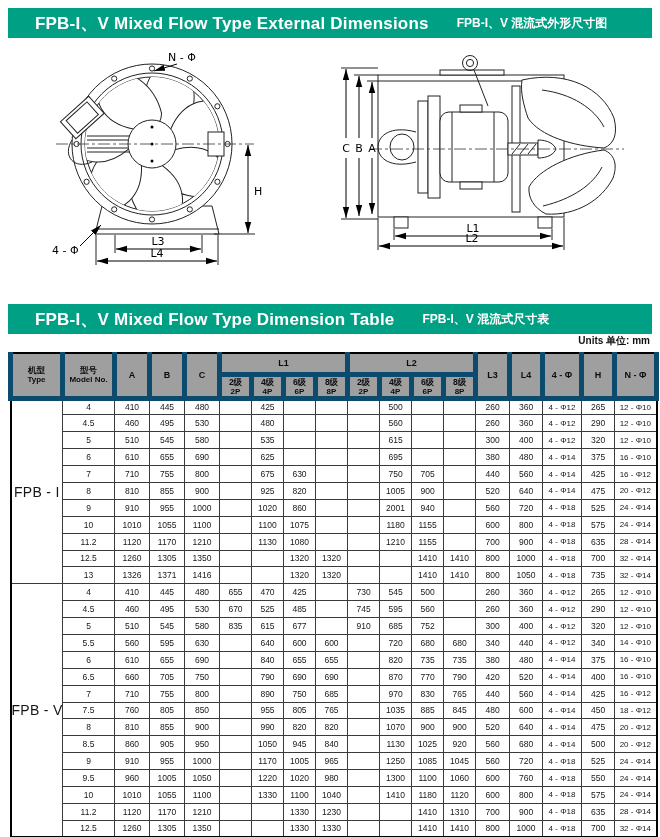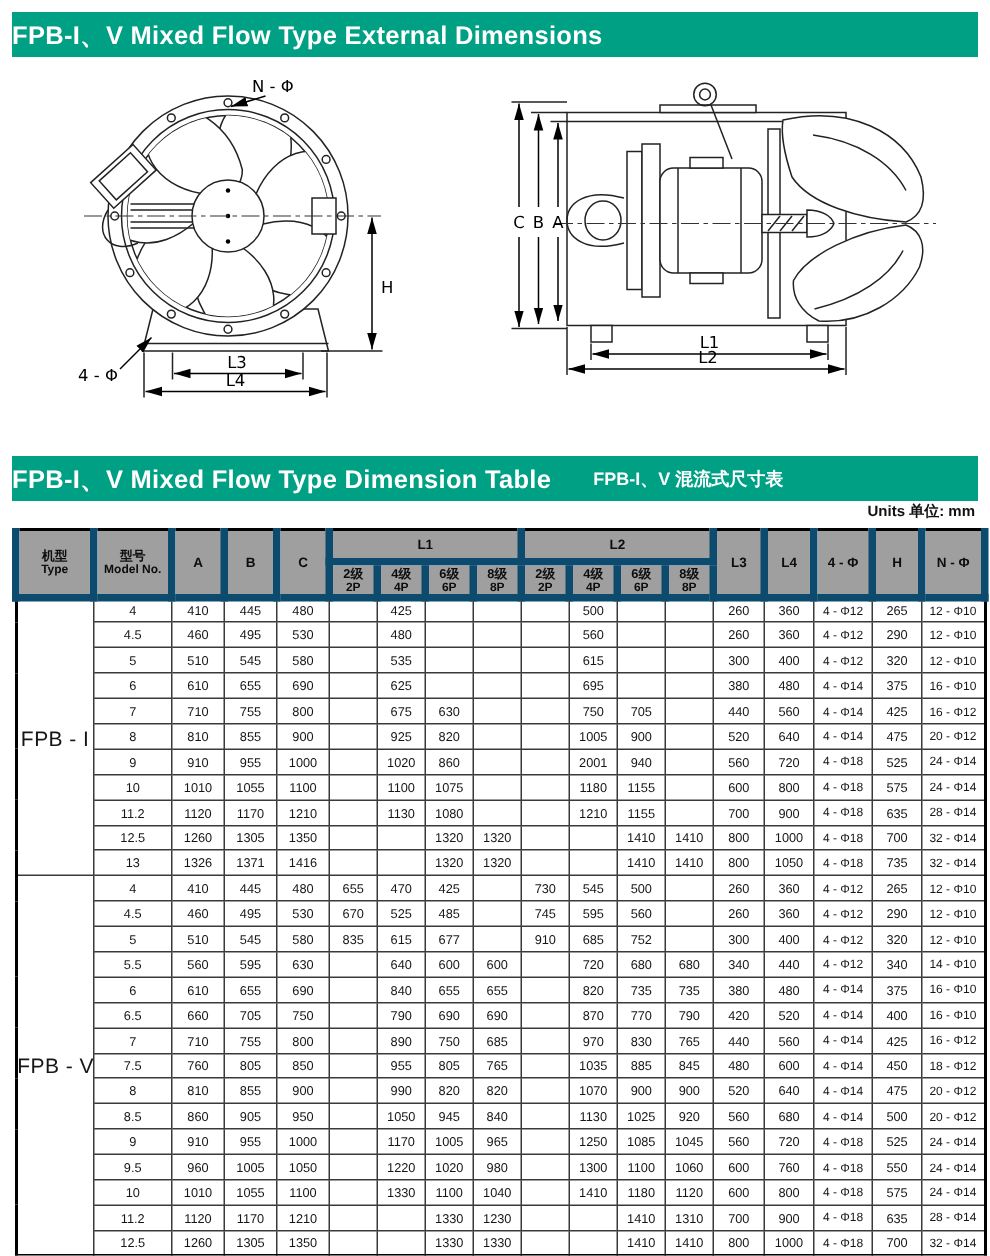--- a/index.html
+++ b/index.html
@@ -5,7 +5,7 @@
   html,body{margin:0;padding:0;background:#fff;}
   body{width:660px;height:837px;position:relative;font-family:"Liberation Sans","DejaVu Sans",sans-serif;color:#111;}
   .page{position:absolute;inset:0;overflow:hidden;}
-  .bar{position:absolute;left:8px;right:8px;height:30px;background:#00a085;color:#fff;display:flex;align-items:center;gap:28px;box-sizing:border-box;}
+  .bar{position:absolute;left:8px;right:8px;height:30px;background:#00a085;color:#fff;display:flex;align-items:center;gap:28px;padding-left:27px;box-sizing:border-box;}
   .bar .en{font-size:17px;font-weight:bold;letter-spacing:.2px;white-space:nowrap;}
   .bar .cn{font-size:12px;font-weight:bold;white-space:nowrap;}
   #bar1{top:8px;}

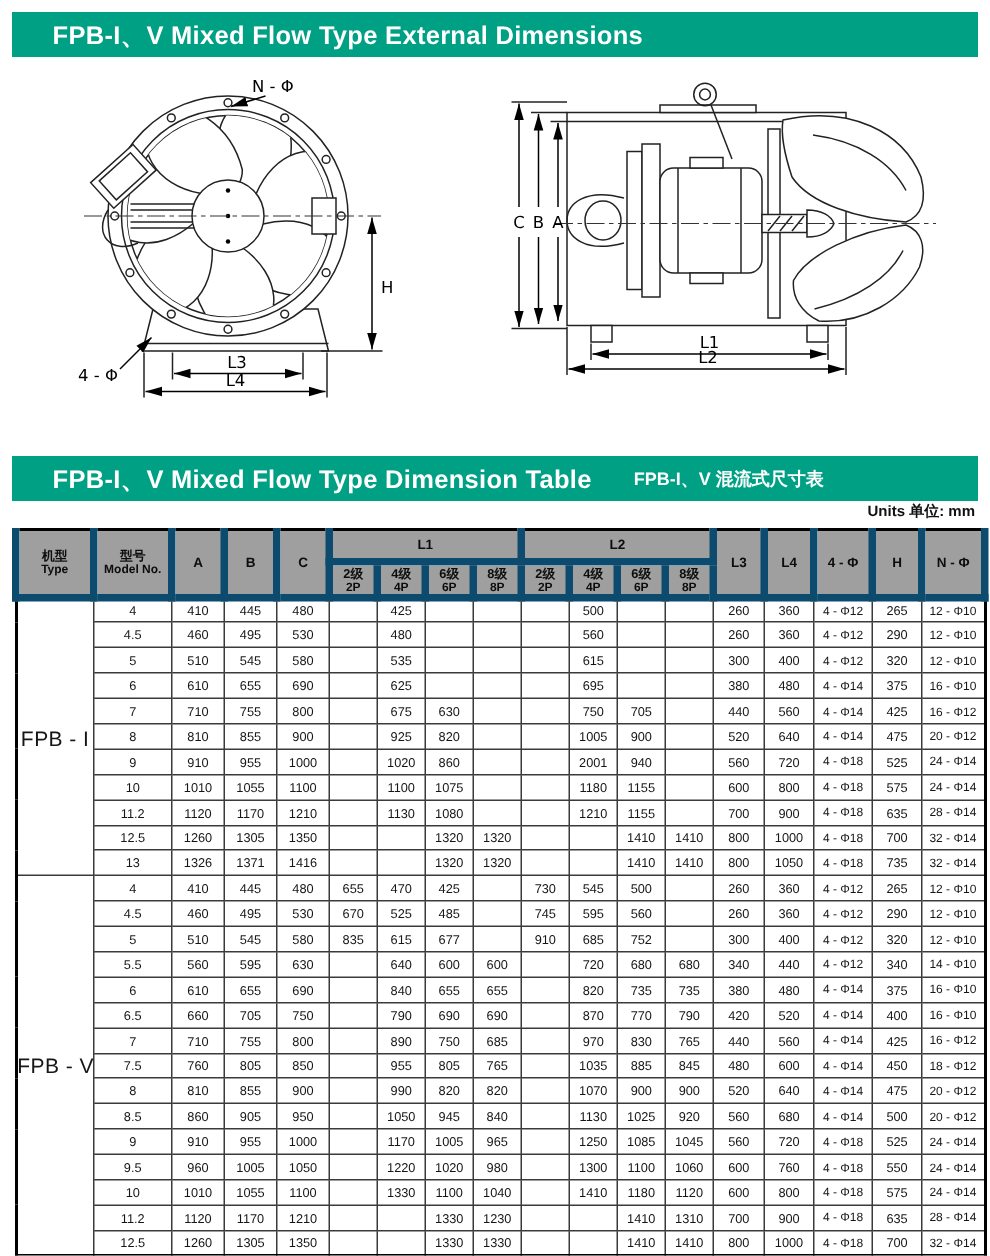--- a/index.html
+++ b/index.html
@@ -40,6 +40,7 @@
 
   <div class="bar" id="bar1">
     <span class="en">FPB-I、V  Mixed Flow Type External Dimensions</span>
+    <span class="cn">FPB-I、V 混流式外形尺寸图</span>
   </div>
 
   <svg class="draw" id="frontView" viewBox="0 0 302 248">

